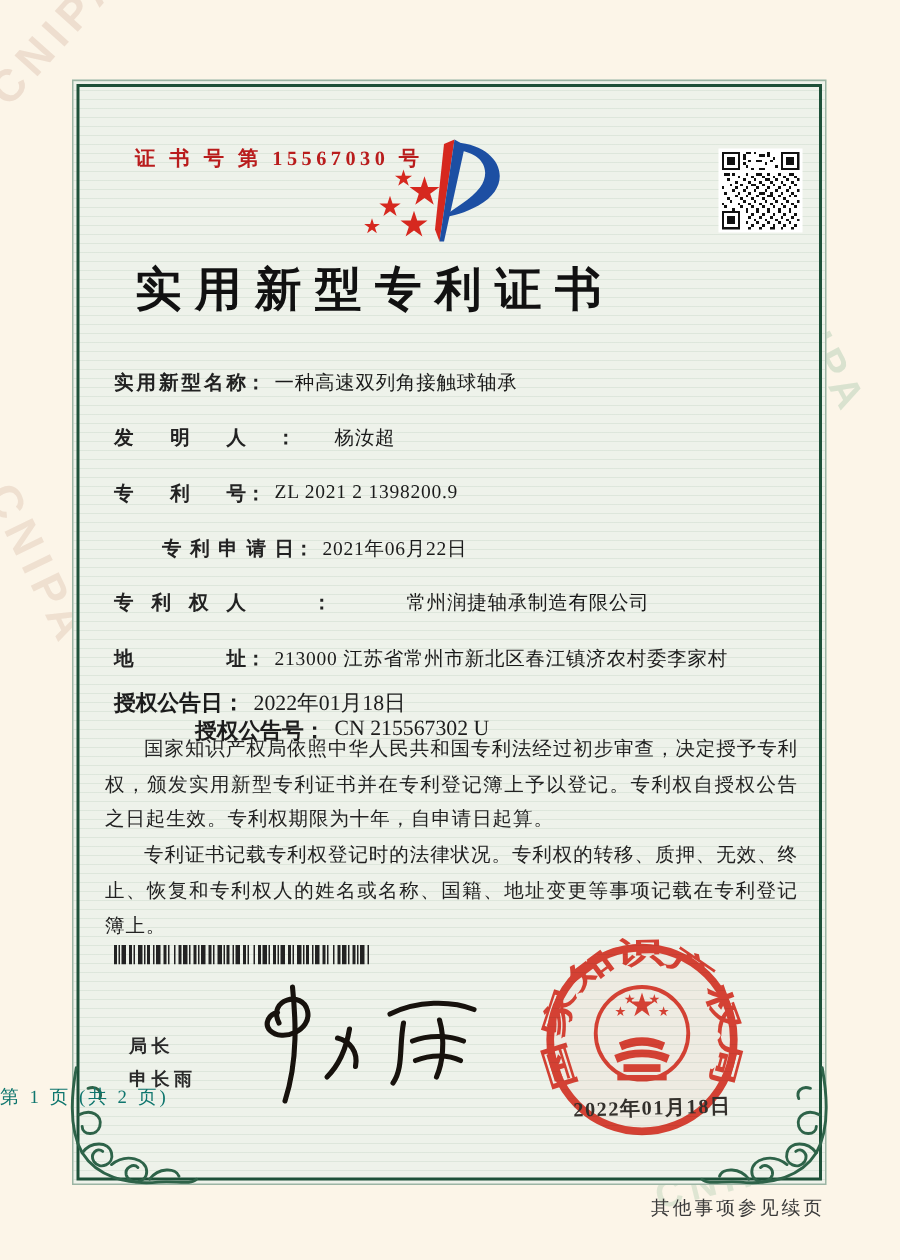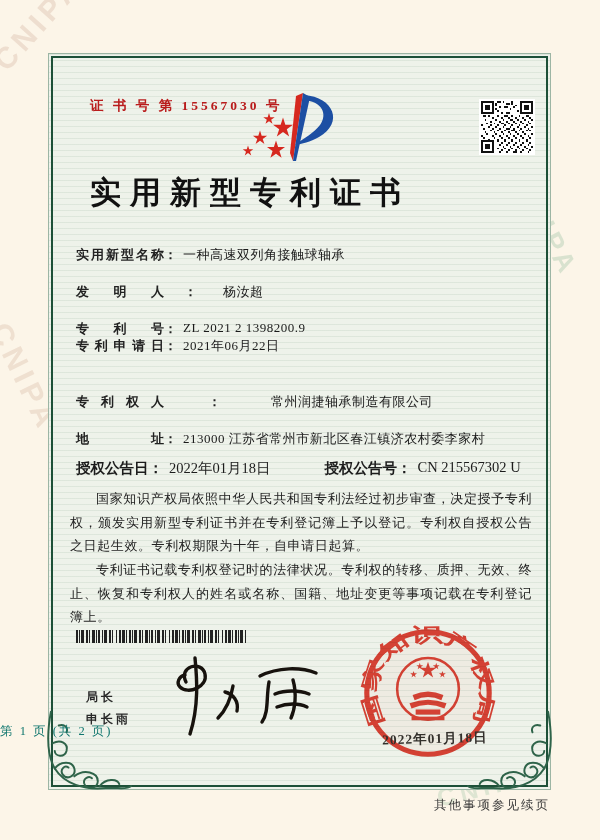--- a/index.html
+++ b/index.html
@@ -60,7 +60,7 @@
   .field .colon { font-weight:600; color:#222; margin-right:6px; }
   .field .val { color:#1a1a1a; letter-spacing:.5px; }
   .f0 { top:246px; } .f1 { top:283px;gap:20px; } .f2 { top:320px; }
-  .f3 { top:337px; } .f4 { top:393px;gap:44px; } .f5 { top:430px; }
+  .f3 { top:357px;margin-left:32px; } .f4 { top:393px;gap:44px; } .f5 { top:430px; }
   .grant { position:absolute; top:459px; left:76px; width:460px; z-index:2; display:flex; font-size:14.5px; white-space:nowrap; }
   .grant .part { display:flex; }
   .grant .part.right { margin-left:54px; }

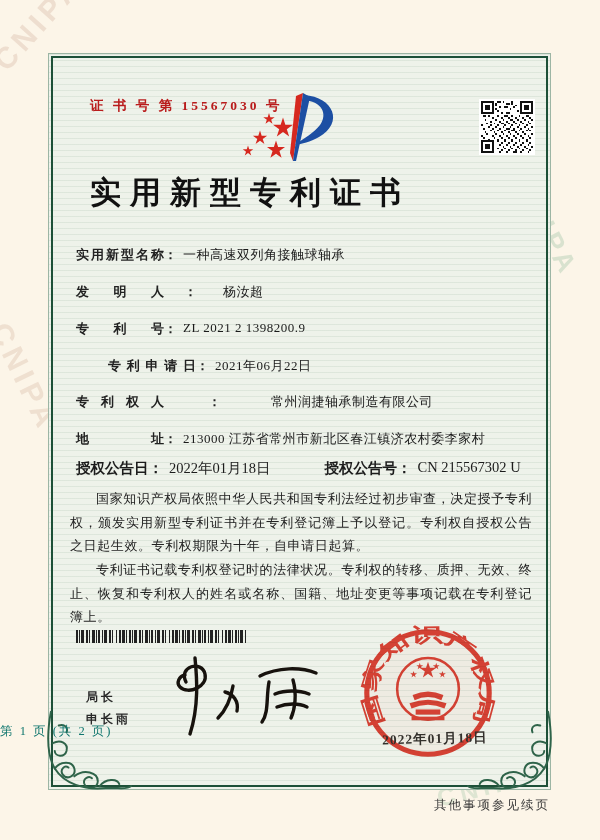--- a/index.html
+++ b/index.html
@@ -61,7 +61,7 @@
   .field .val { color:#1a1a1a; letter-spacing:.5px; }
   .f0 { top:246px; } .f1 { top:283px;gap:20px; } .f2 { top:320px; }
   .f3 { top:357px;margin-left:32px; } .f4 { top:393px;gap:44px; } .f5 { top:430px; }
-  .grant { position:absolute; top:459px; left:76px; width:460px; z-index:2; display:flex; font-size:14.5px; white-space:nowrap; }
+  .grant { position:absolute; top:459px; left:76px; width:460px; z-index:2; display:flex; font-size:14.5px; white-space:nowrap;flex-direction:column; }
   .grant .part { display:flex; }
   .grant .part.right { margin-left:54px; }
   .grant .lab { font-weight:600; }

